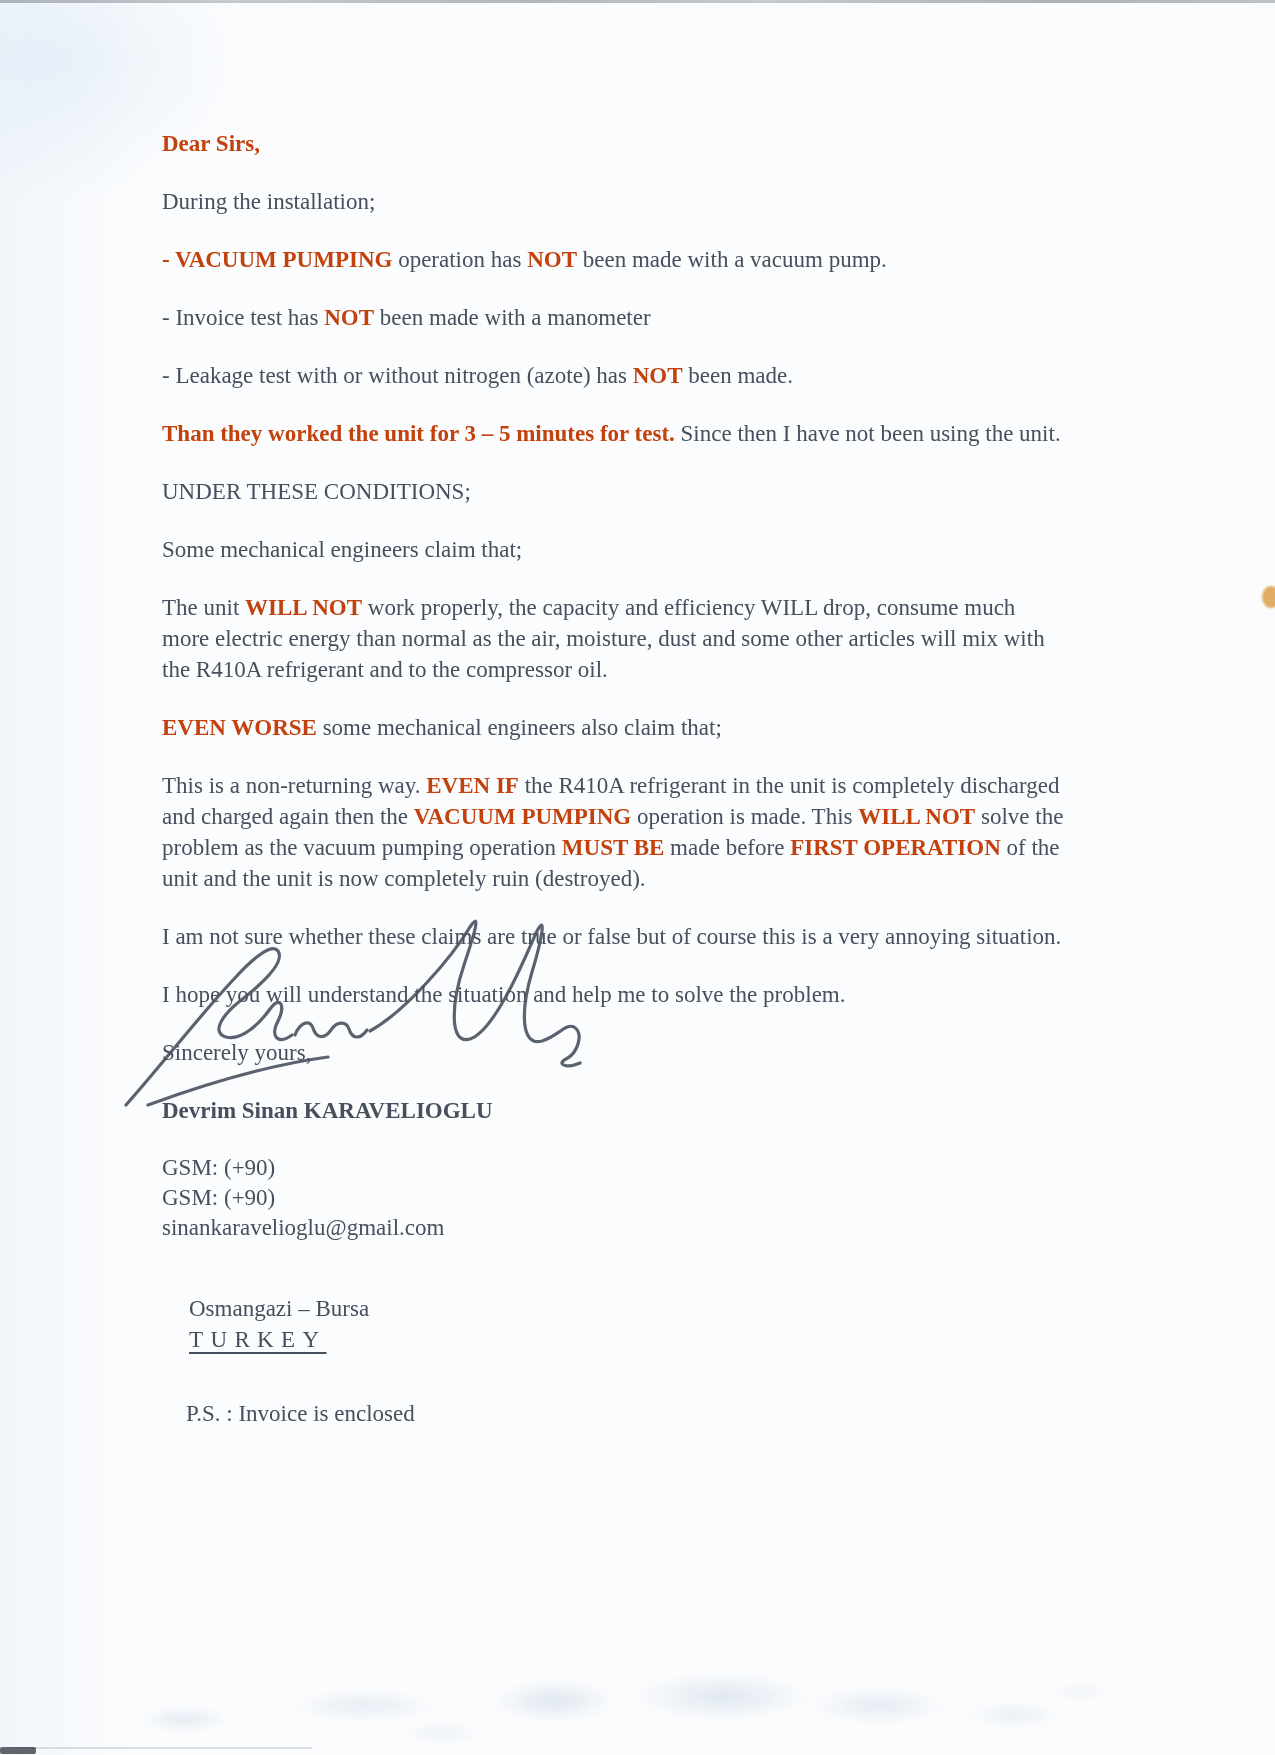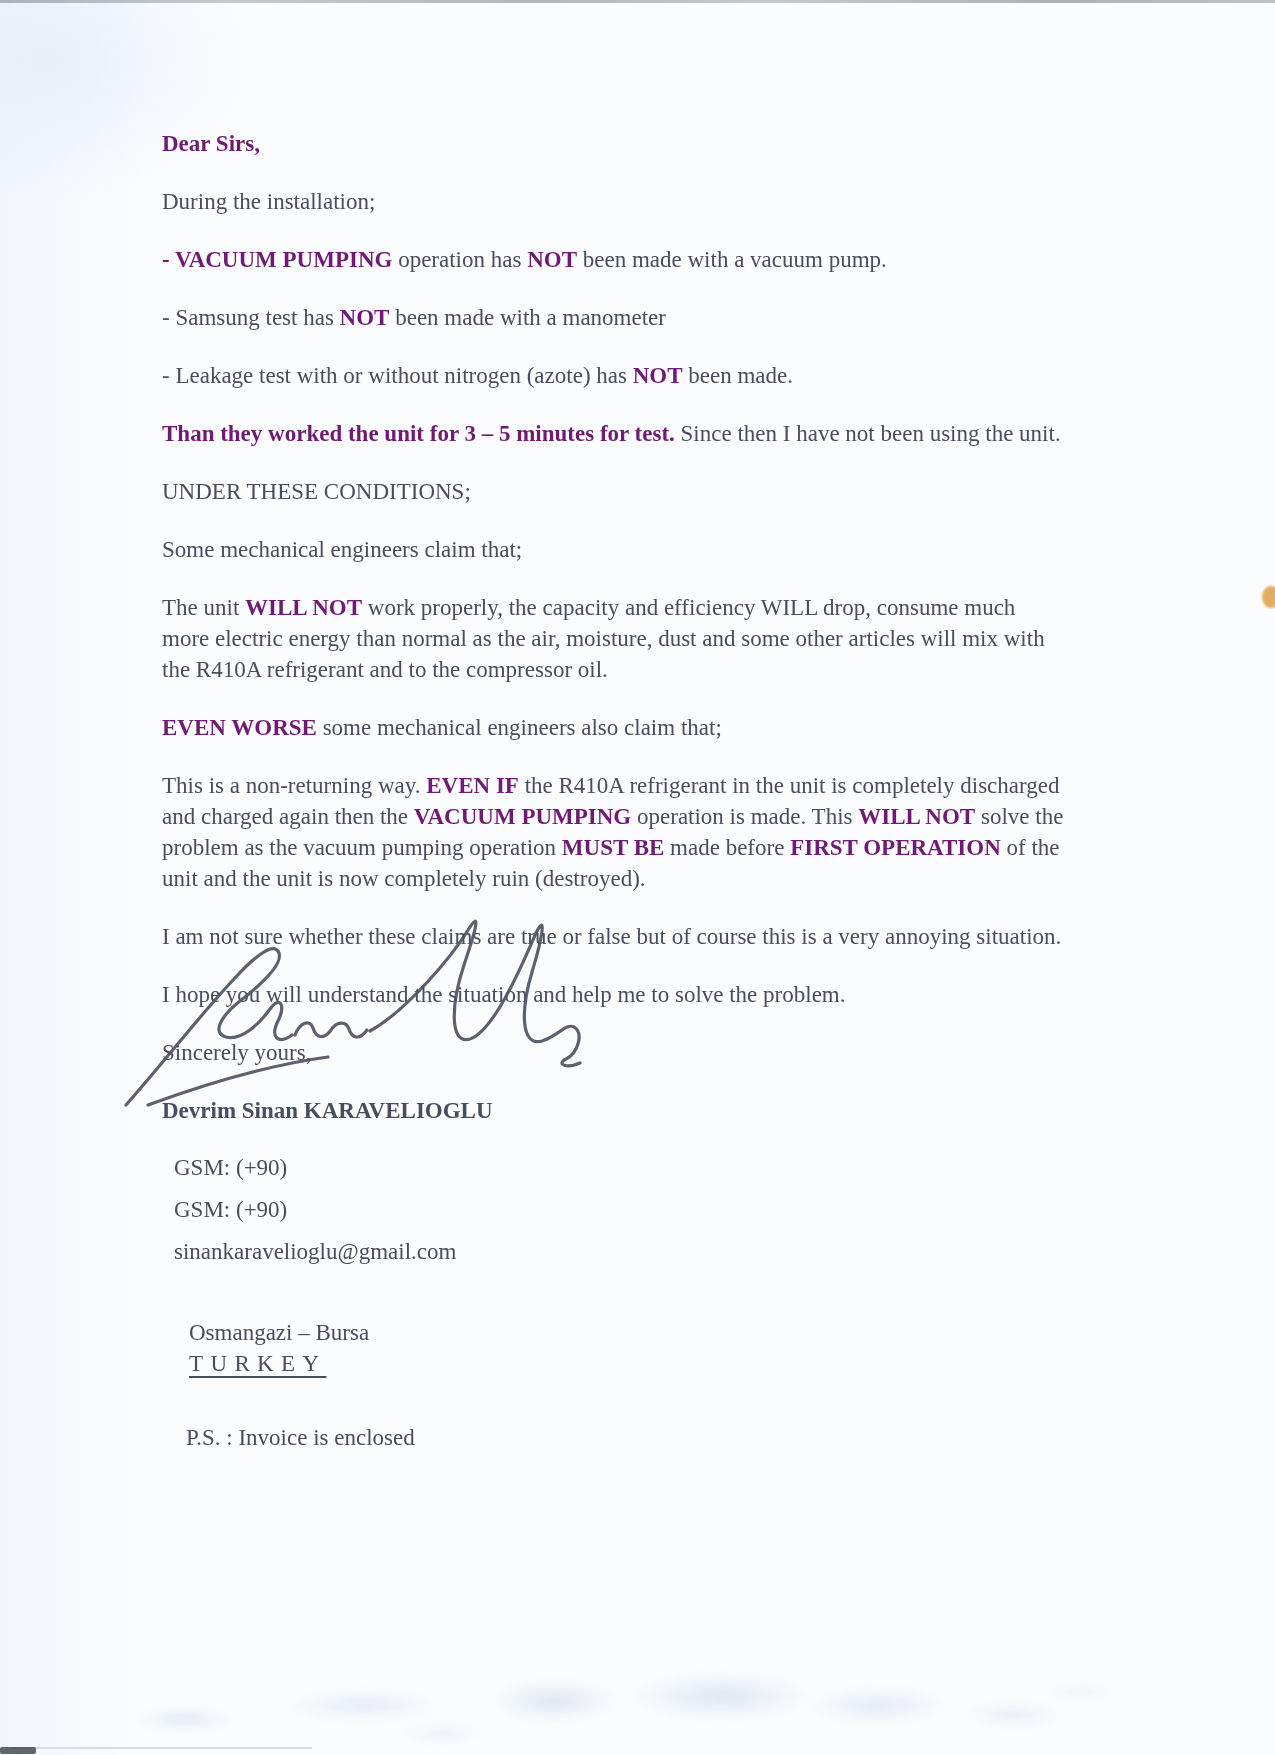--- a/index.html
+++ b/index.html
@@ -59,7 +59,7 @@
     font-size:23px;line-height:31px;
   }
   .para{margin:0 0 27px 0;}
-  .para b{color:#701a75;}
+  .para b{color:#c2410c;}
   .sig-zone{position:relative;margin-top:12px;}
   .sig-name{font-weight:bold;margin:0 0 27px 0;}
   .signature-svg{

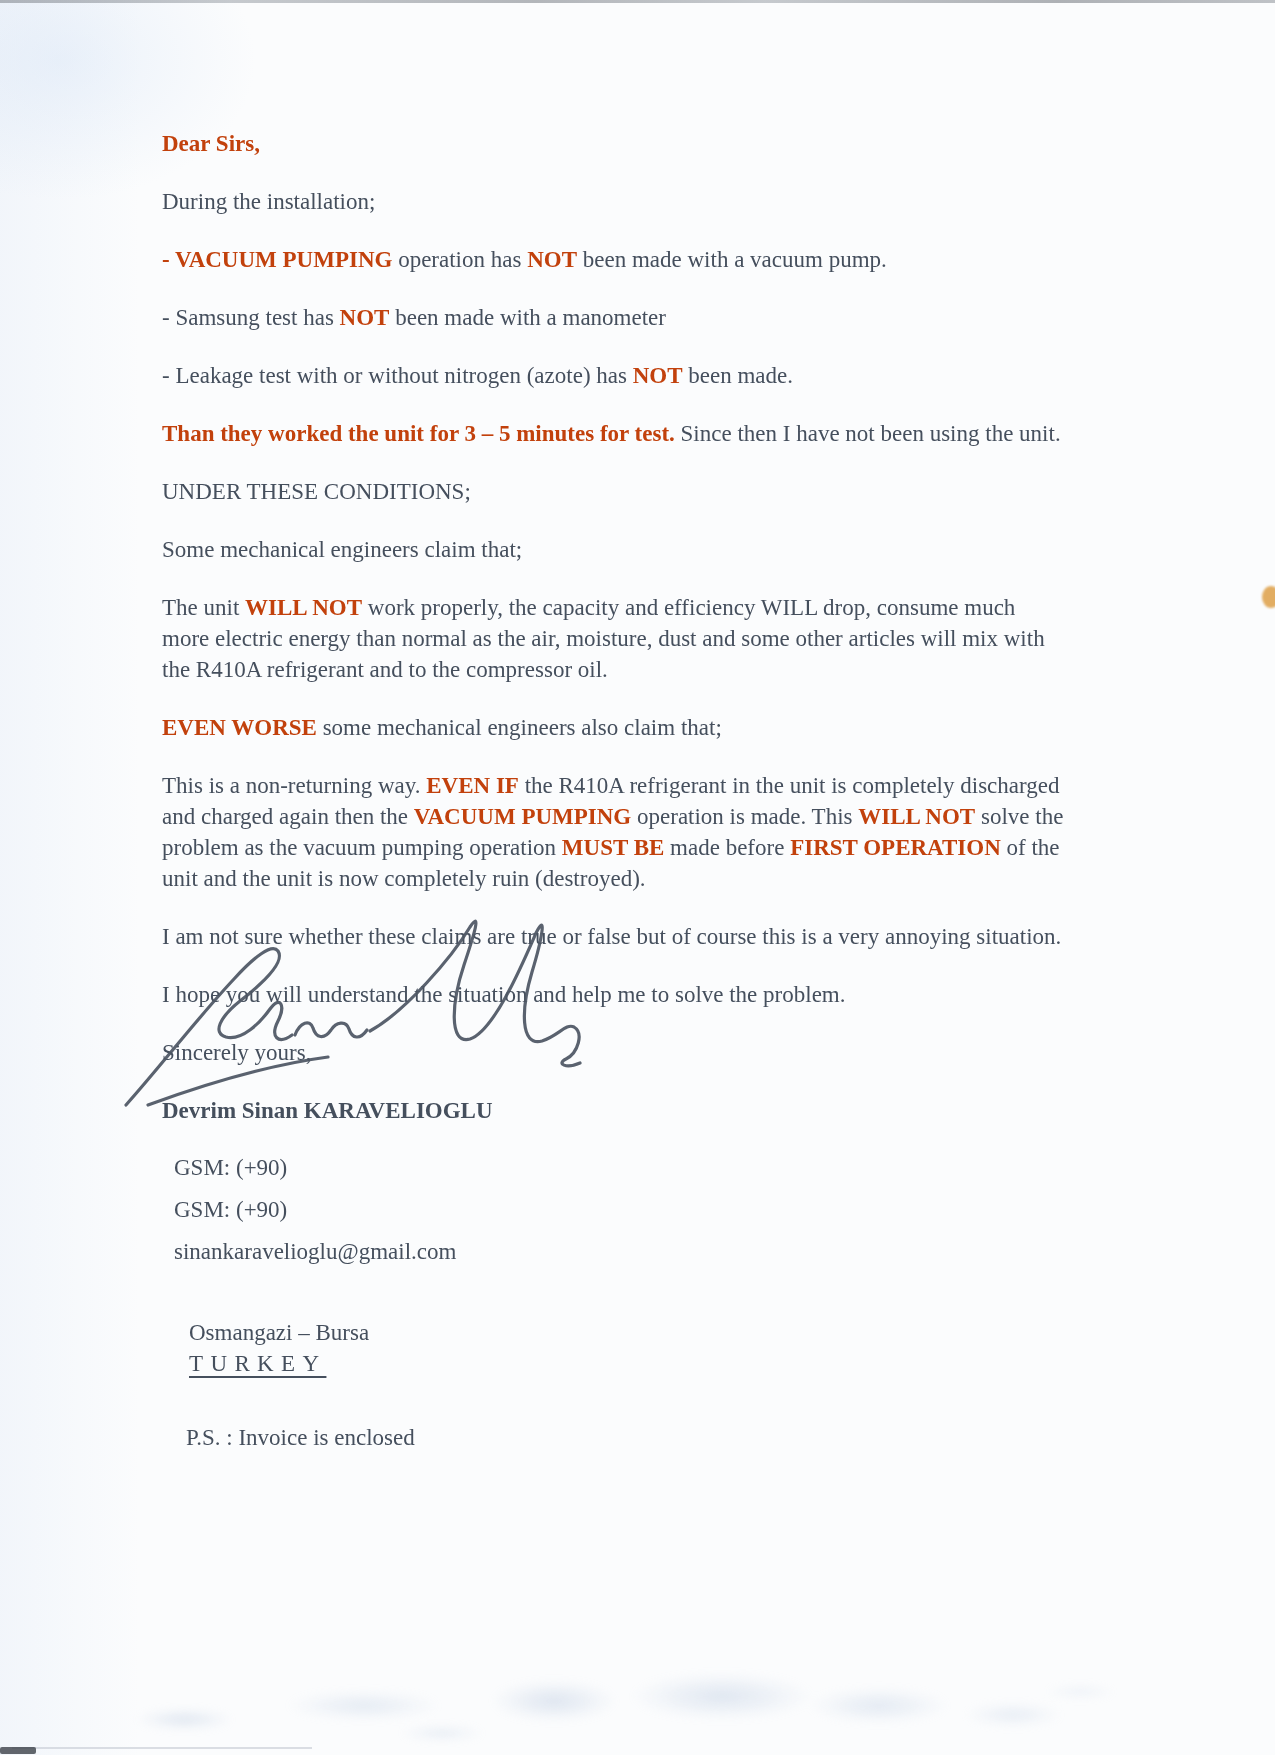--- a/index.html
+++ b/index.html
@@ -90,7 +90,7 @@
         <p class="para"><b>Dear Sirs,</b></p>
         <p class="para"><span>During the installation;</span></p>
         <p class="para"><b>- VACUUM PUMPING</b><span> operation has </span><b>NOT</b><span> been made with a vacuum pump.</span></p>
-        <p class="para"><span>- Samsung test has </span><b>NOT</b><span> been made with a manometer</span></p>
+        <p class="para"><span>- Invoice test has </span><b>NOT</b><span> been made with a manometer</span></p>
         <p class="para"><span>- Leakage test with or without nitrogen (azote) has </span><b>NOT</b><span> been made.</span></p>
         <p class="para"><b>Than they worked the unit for 3 – 5 minutes for test.</b><span> Since then I have not been using the unit.</span></p>
         <p class="para"><span>UNDER THESE CONDITIONS;</span></p>

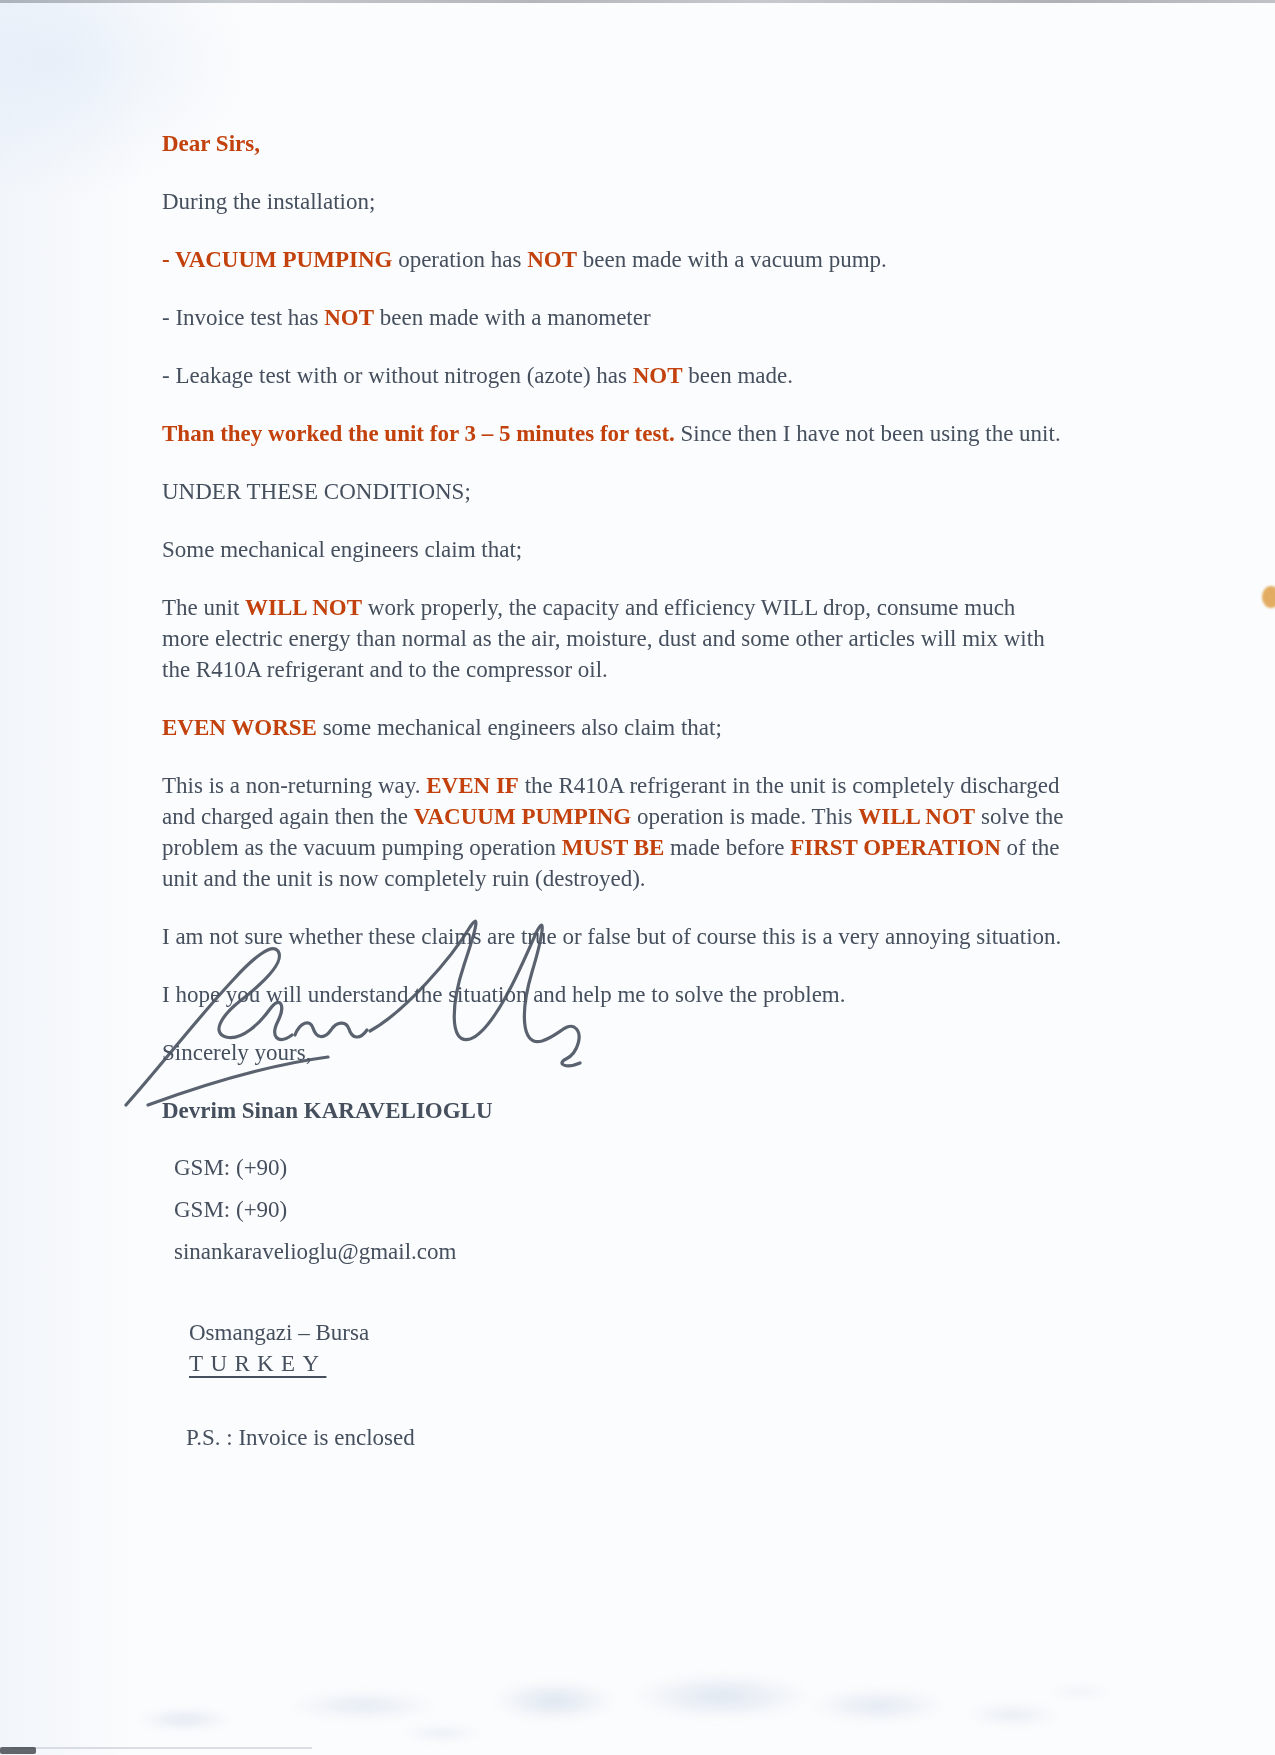--- a/index.html
+++ b/index.html
@@ -66,7 +66,7 @@
     position:absolute;left:-44px;top:-180px;width:510px;height:196px;
     pointer-events:none;
   }
-  .contact p{margin:12px;line-height:30px;}
+  .contact p{margin:0;line-height:30px;}
   .address{margin-top:50px;margin-left:27px;}
   .address p{margin:0;line-height:31px;}
   .country{

